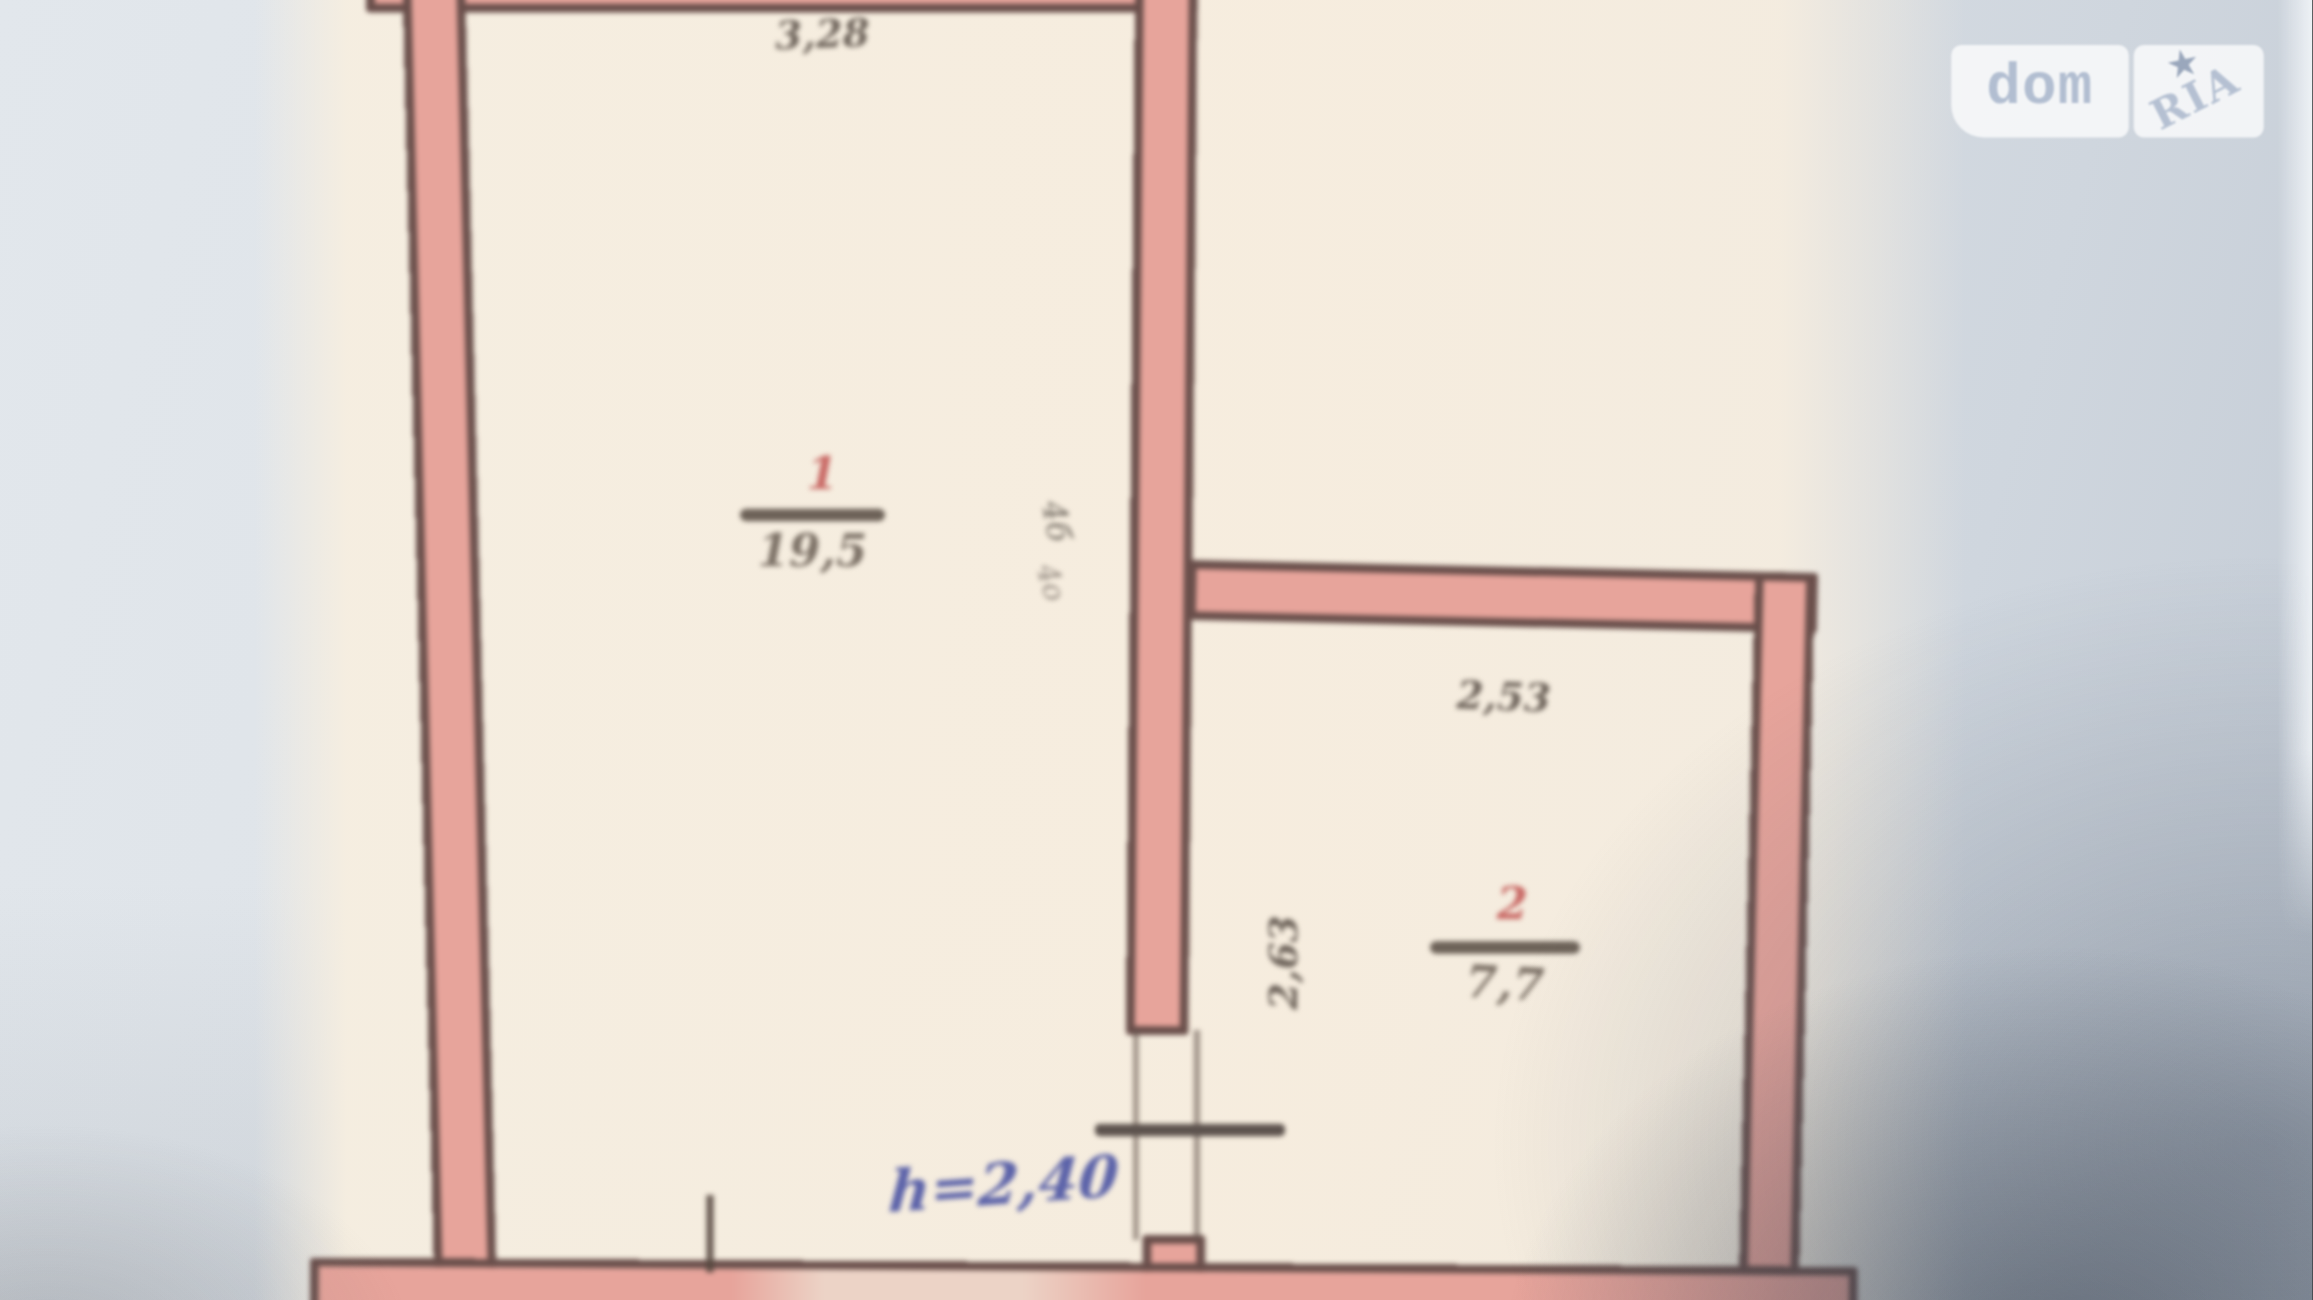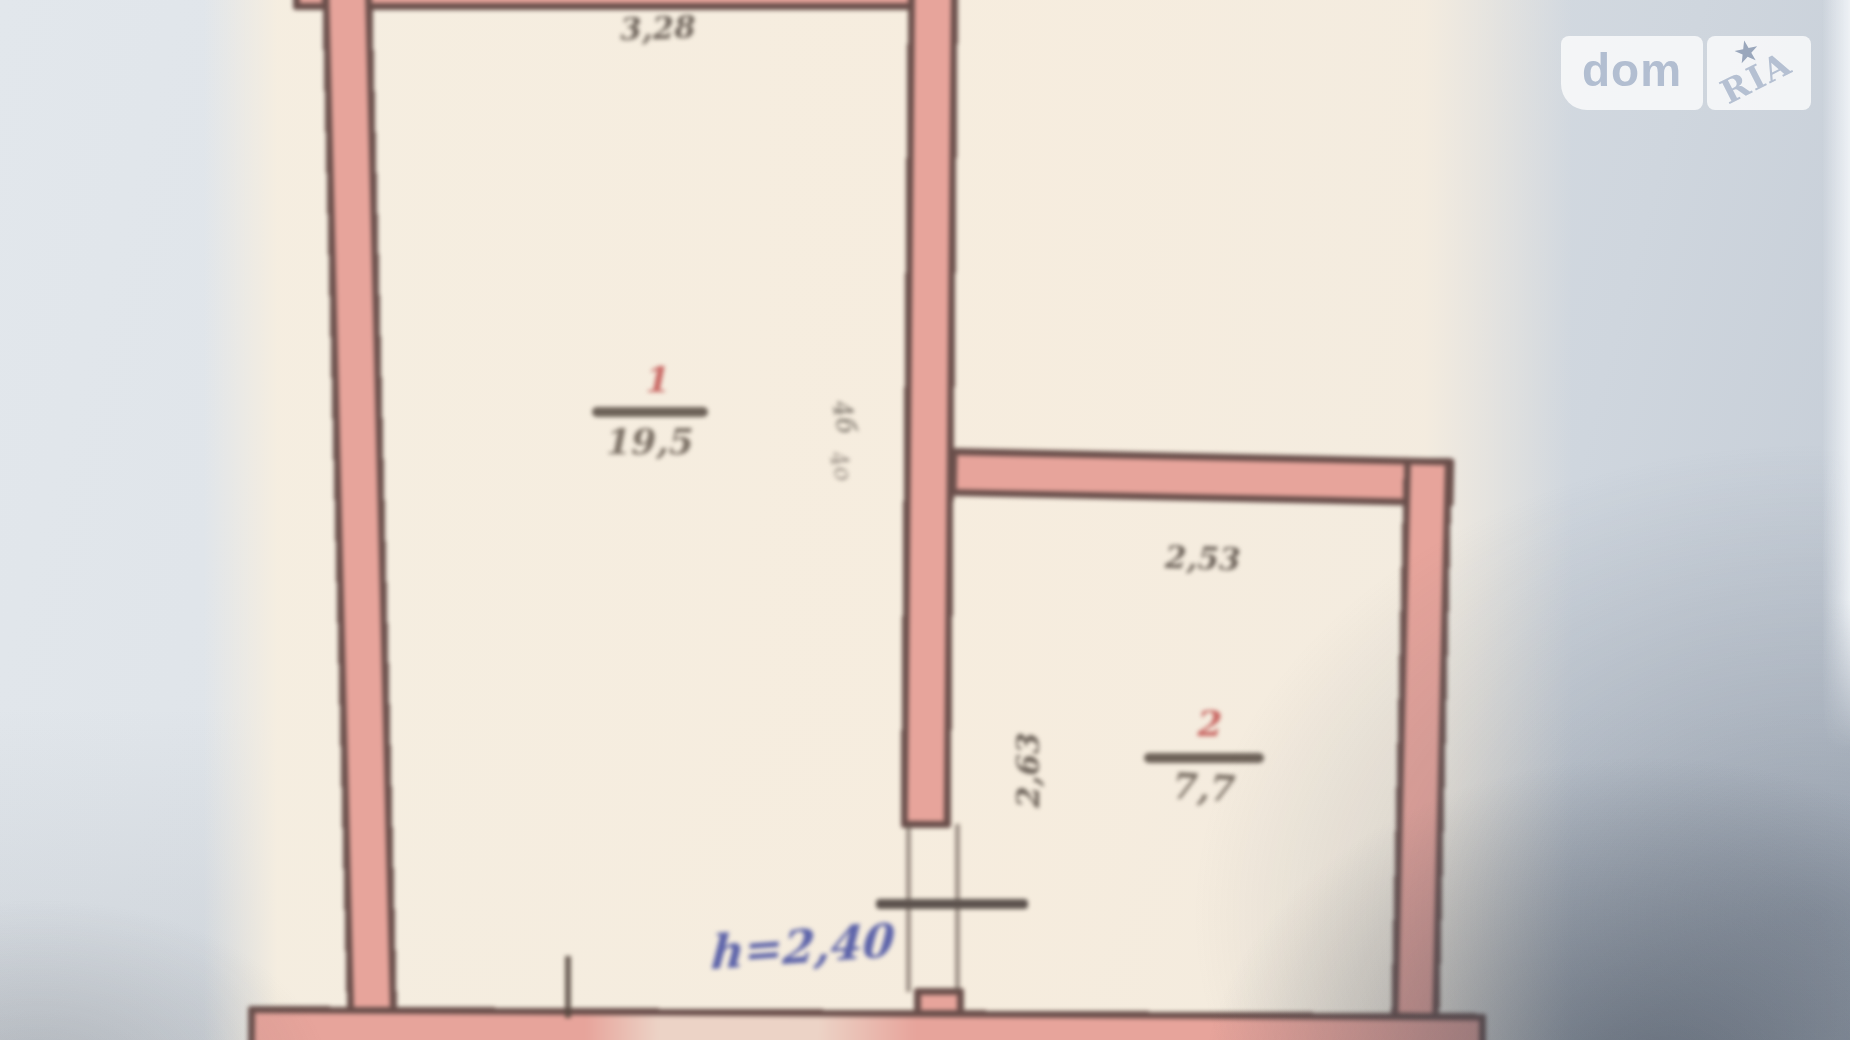--- a/index.html
+++ b/index.html
@@ -62,7 +62,7 @@
       filter:blur(0.7px);z-index:7;}
   .wm-box{background:rgba(255,255,255,0.75);}
   .wm-dom{width:142px;height:74px;border-radius:8px 8px 8px 26px;display:flex;align-items:center;justify-content:center;}
-  .wm-dom span{font-family:Liberation Sans, sans-serif;font-weight:bold;font-size:46px;color:#b2bed1;
+  .wm-dom span{font-family:Liberation Mono, monospace;font-weight:bold;font-size:46px;color:#b2bed1;
                letter-spacing:1px;padding-bottom:6px;}
   .wm-ria{width:104px;height:74px;border-radius:8px;position:relative;}
   .wm-star{position:absolute;left:26px;top:-2px;font-size:30px;color:#9aa7bc;transform:rotate(-12deg);

